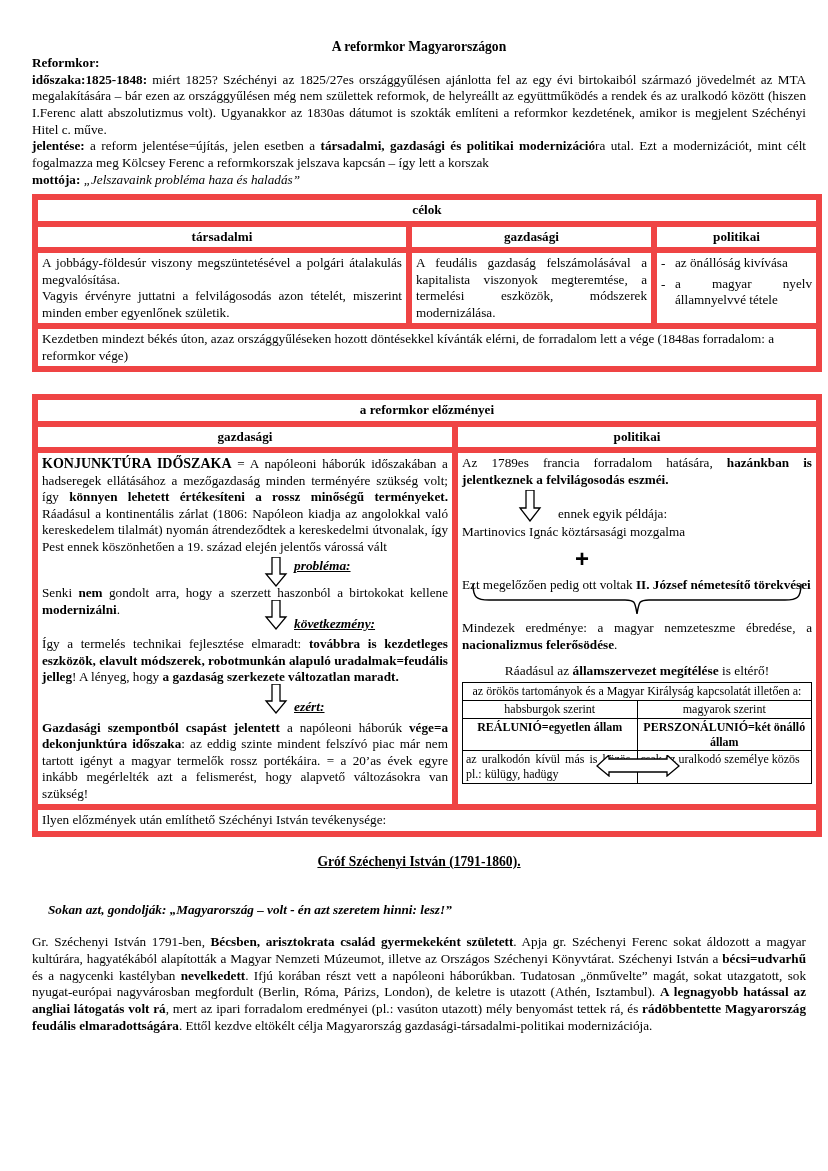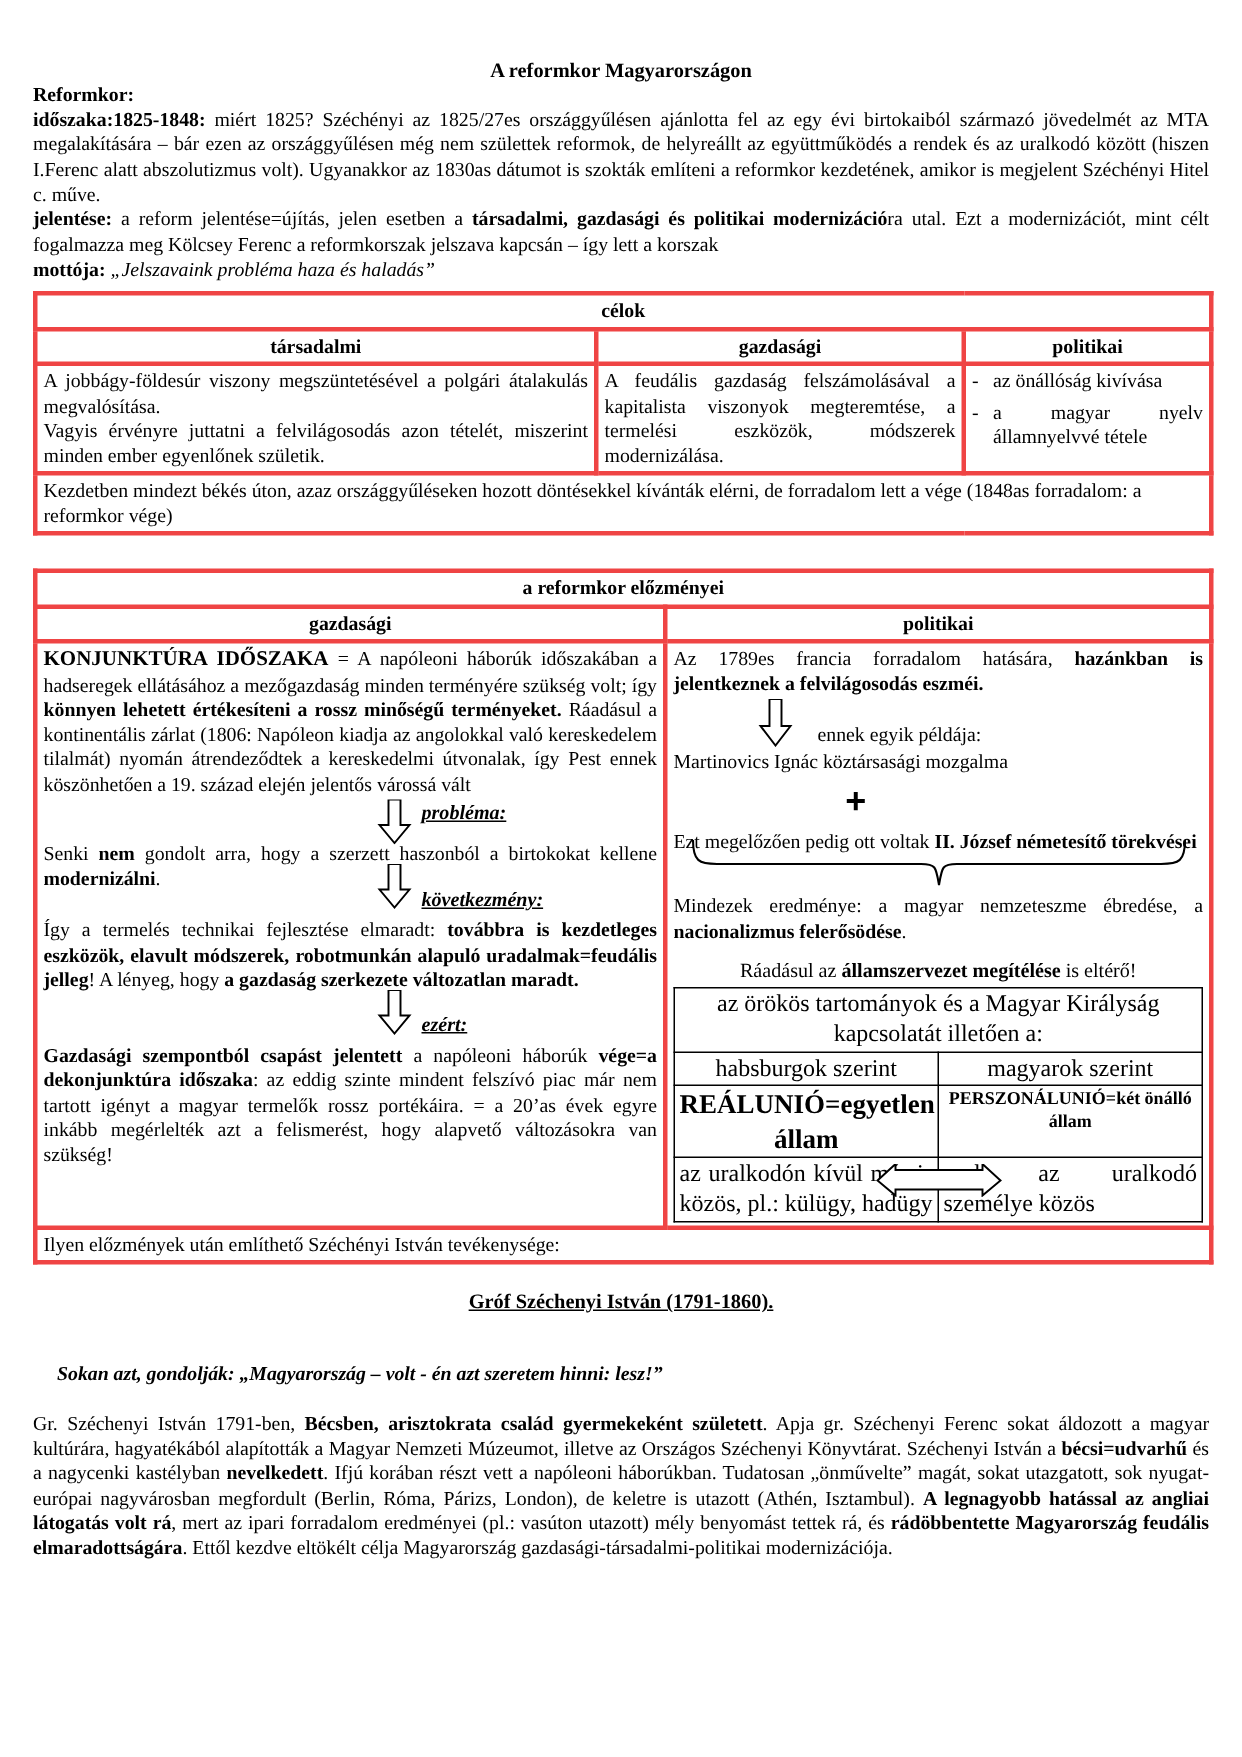--- a/index.html
+++ b/index.html
@@ -23,7 +23,7 @@
     box-sizing: border-box;
   }
   .body-wrap {
-    padding: 22px 22px 10px 22px;
+    padding: 22px 22px 10px 32px;
   }
   .doc-title {
     text-align: center;

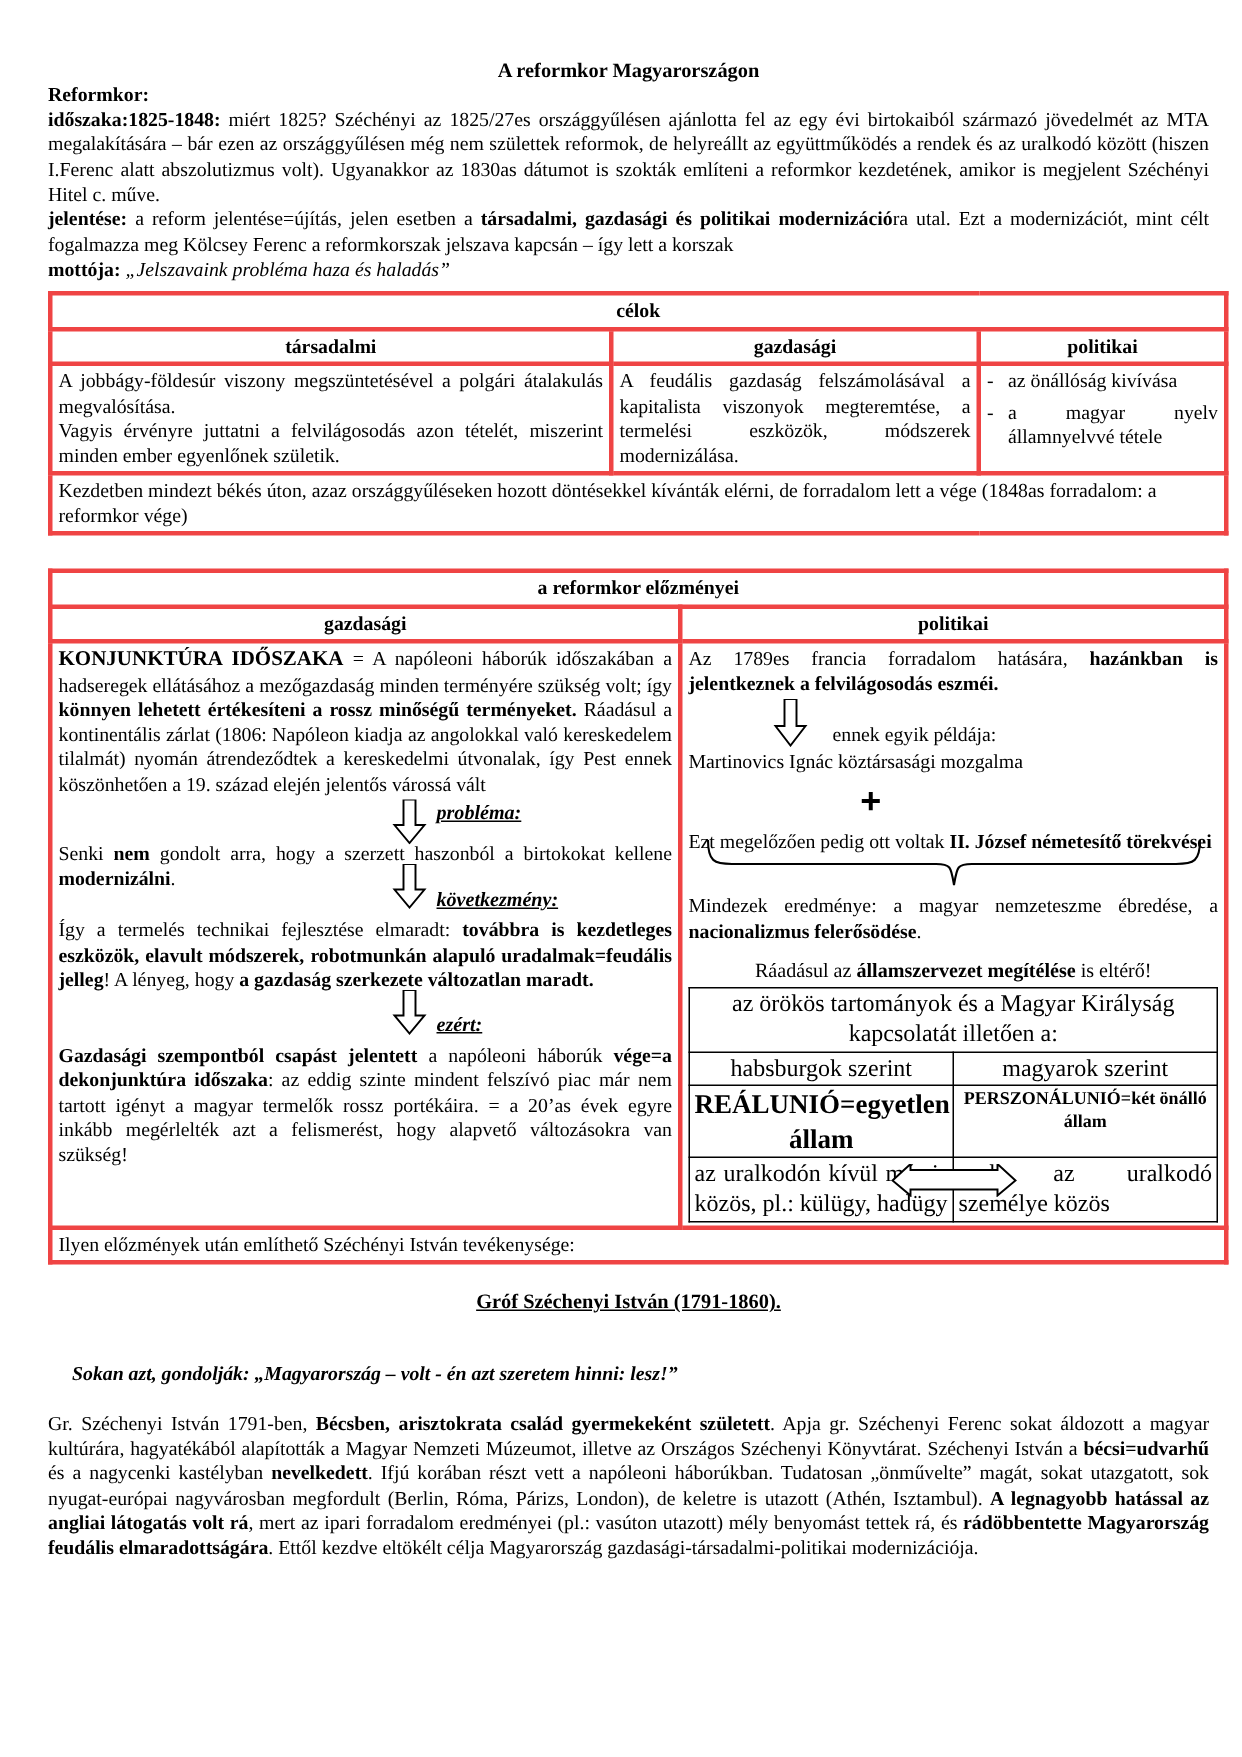--- a/index.html
+++ b/index.html
@@ -53,7 +53,7 @@
     table-layout: fixed;
   }
   table.grid td {
-    border: 3px solid #ef4444;
+    border: 6px solid #ef4444;
     padding: 2px 4px;
     vertical-align: top;
     font-size: 13.2px;

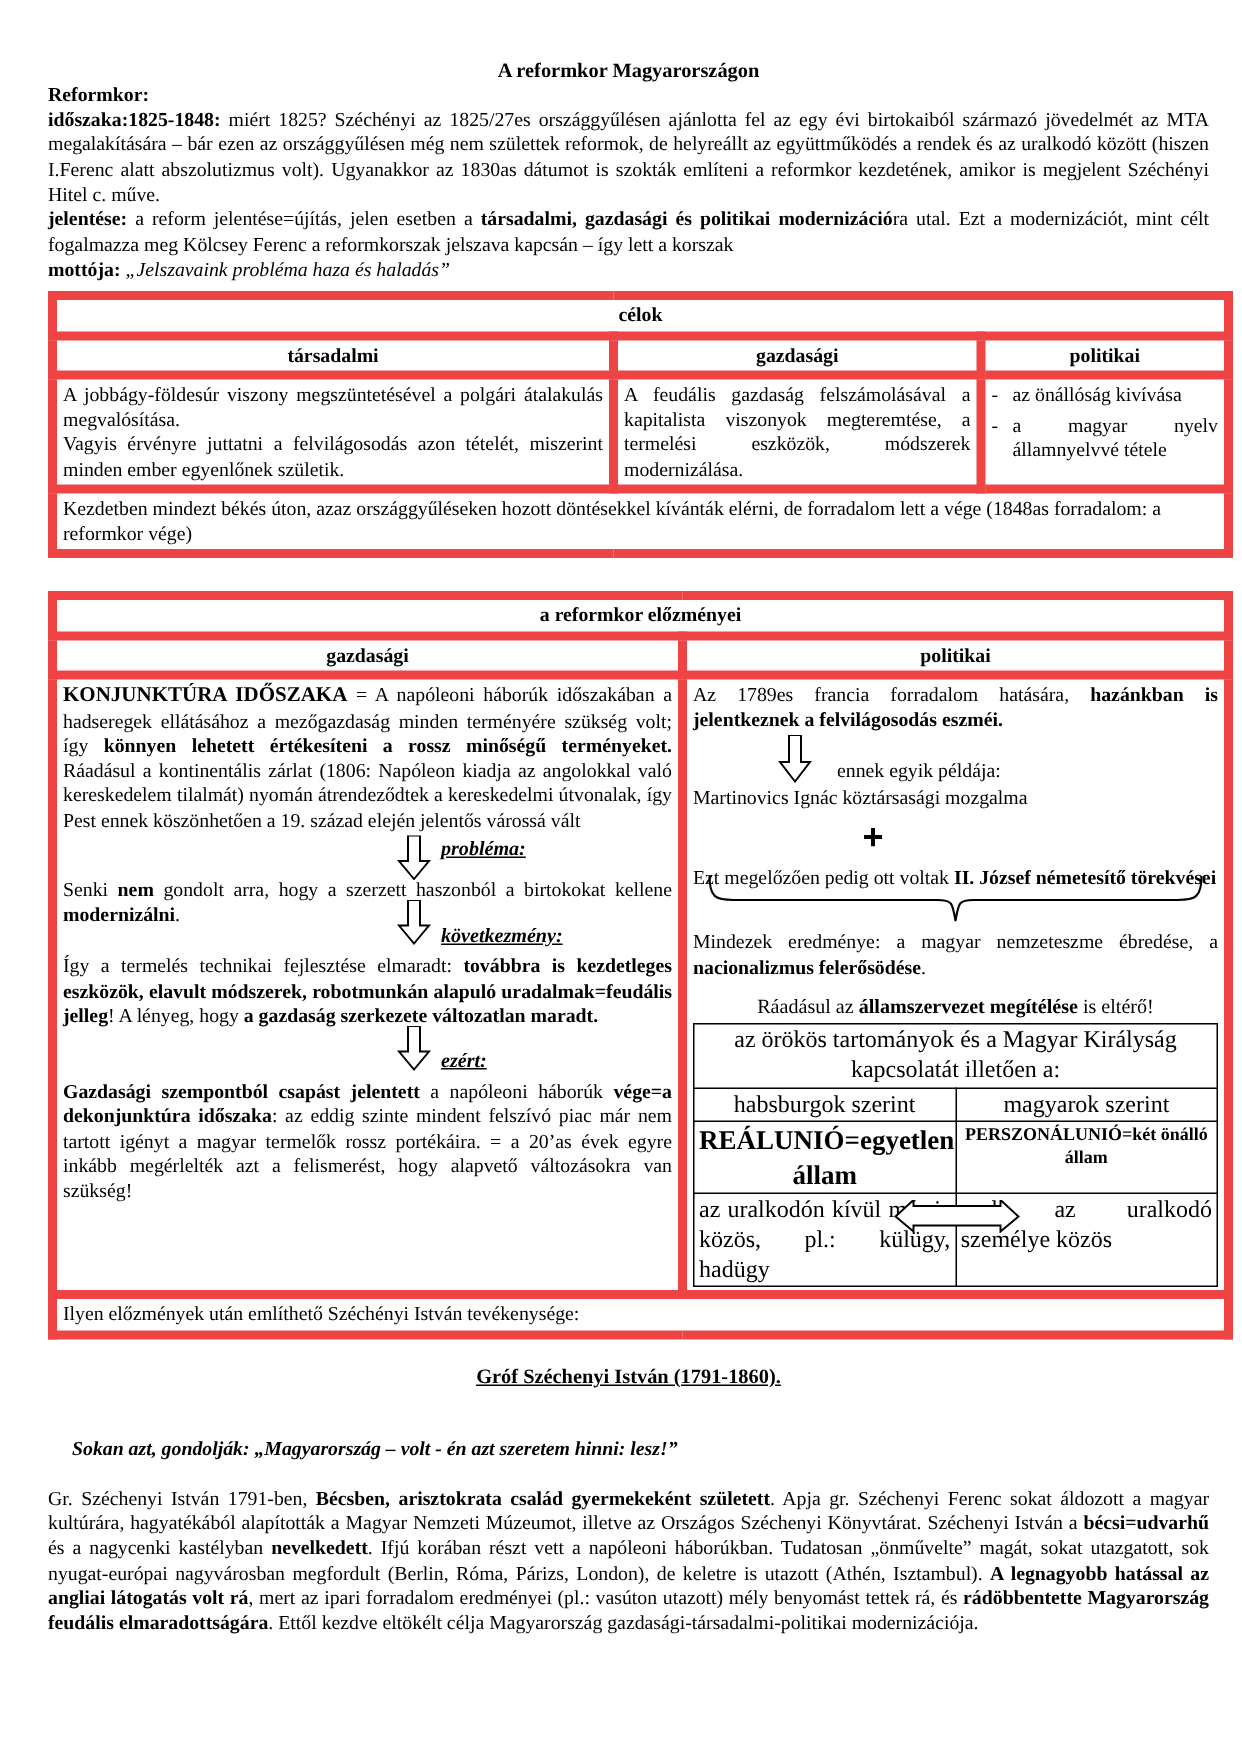--- a/index.html
+++ b/index.html
@@ -101,7 +101,7 @@
     border: 1px solid #000;
     padding: 1px 3px;
     vertical-align: top;
-    font-size: 16px;
+    font-size: 12px;
     line-height: 1.24;
   }
   .nested-title {

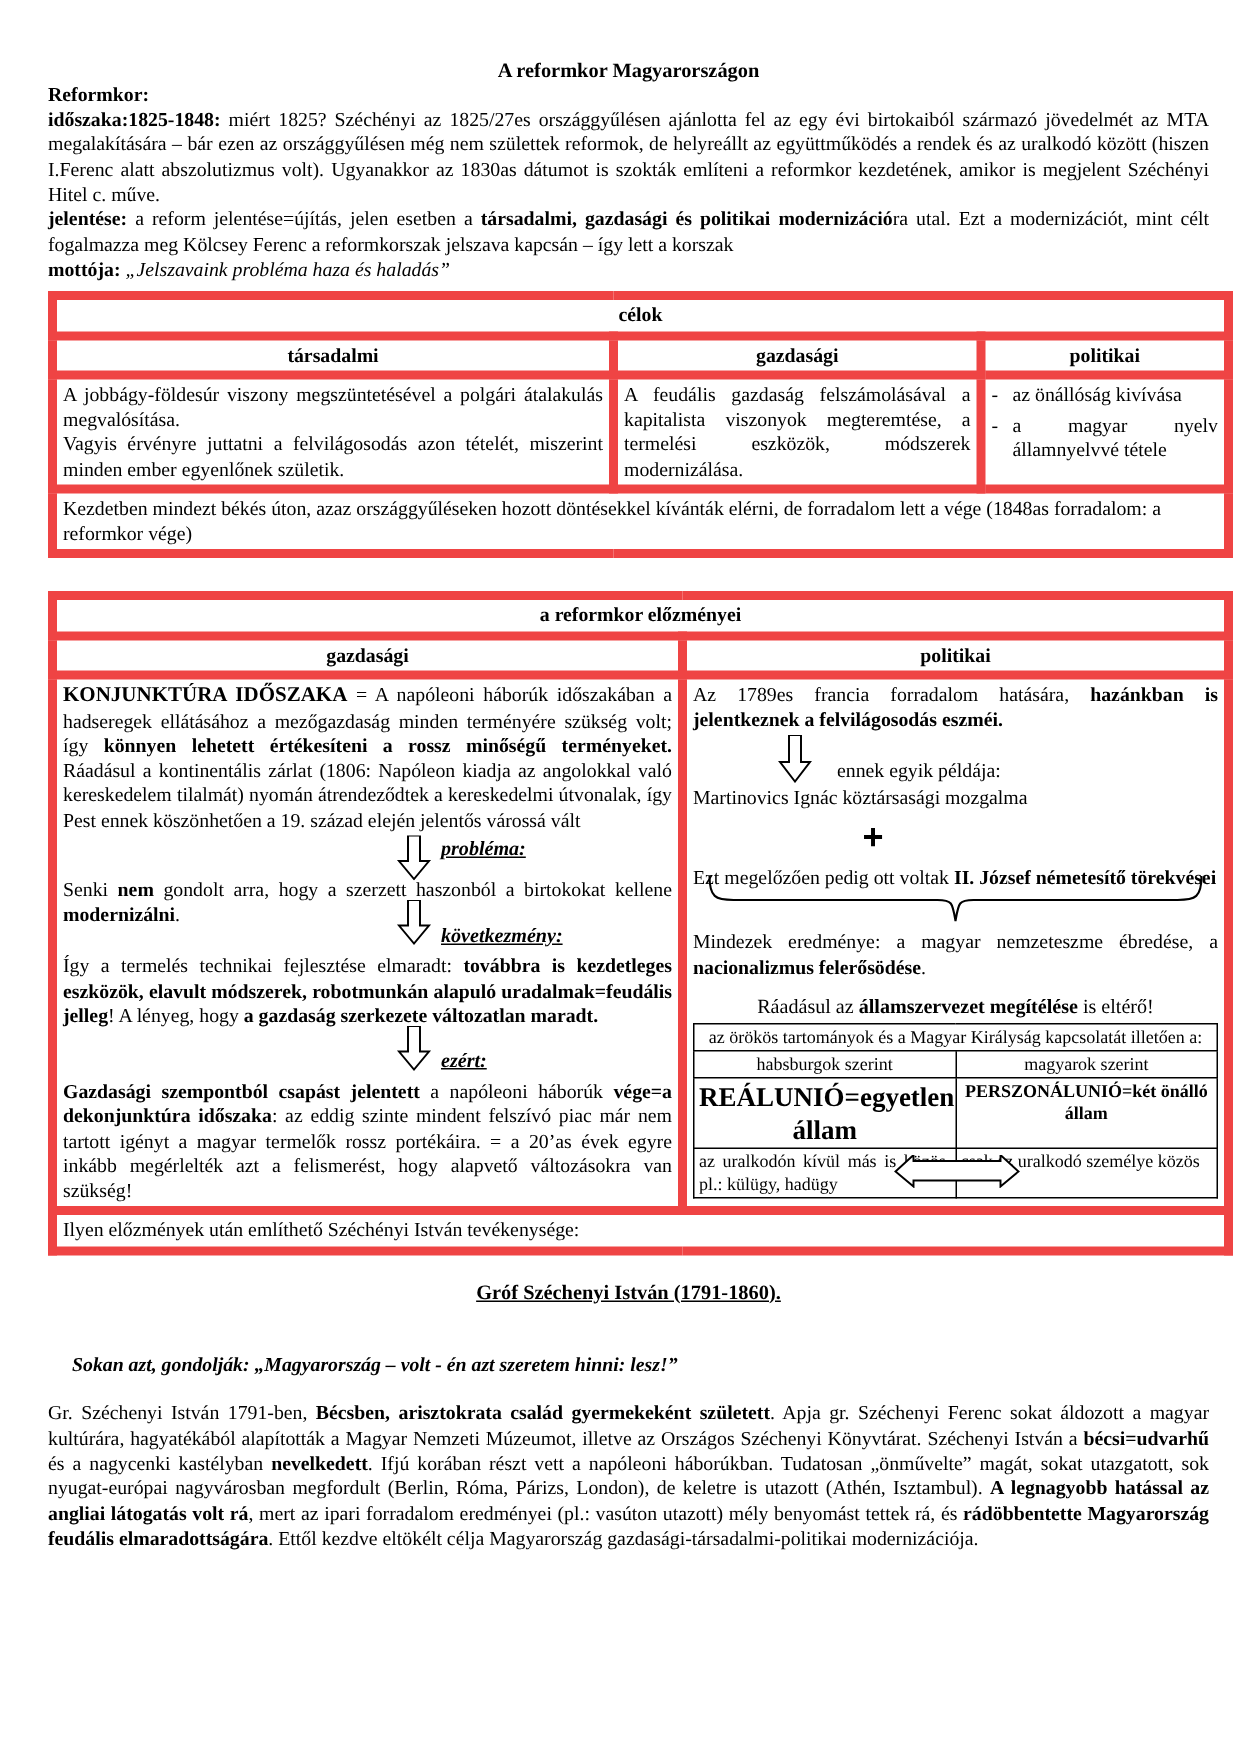--- a/index.html
+++ b/index.html
@@ -269,7 +269,7 @@
                 <td class="c">magyarok szerint</td>
               </tr>
               <tr>
-                <td class="c b" style="font-size:18px">REÁLUNIÓ=egyetlen állam</td>
+                <td class="c b" style="font-size:12px">REÁLUNIÓ=egyetlen állam</td>
                 <td class="c b" style="font-size:12px">PERSZONÁLUNIÓ=két önálló állam</td>
               </tr>
               <tr>

